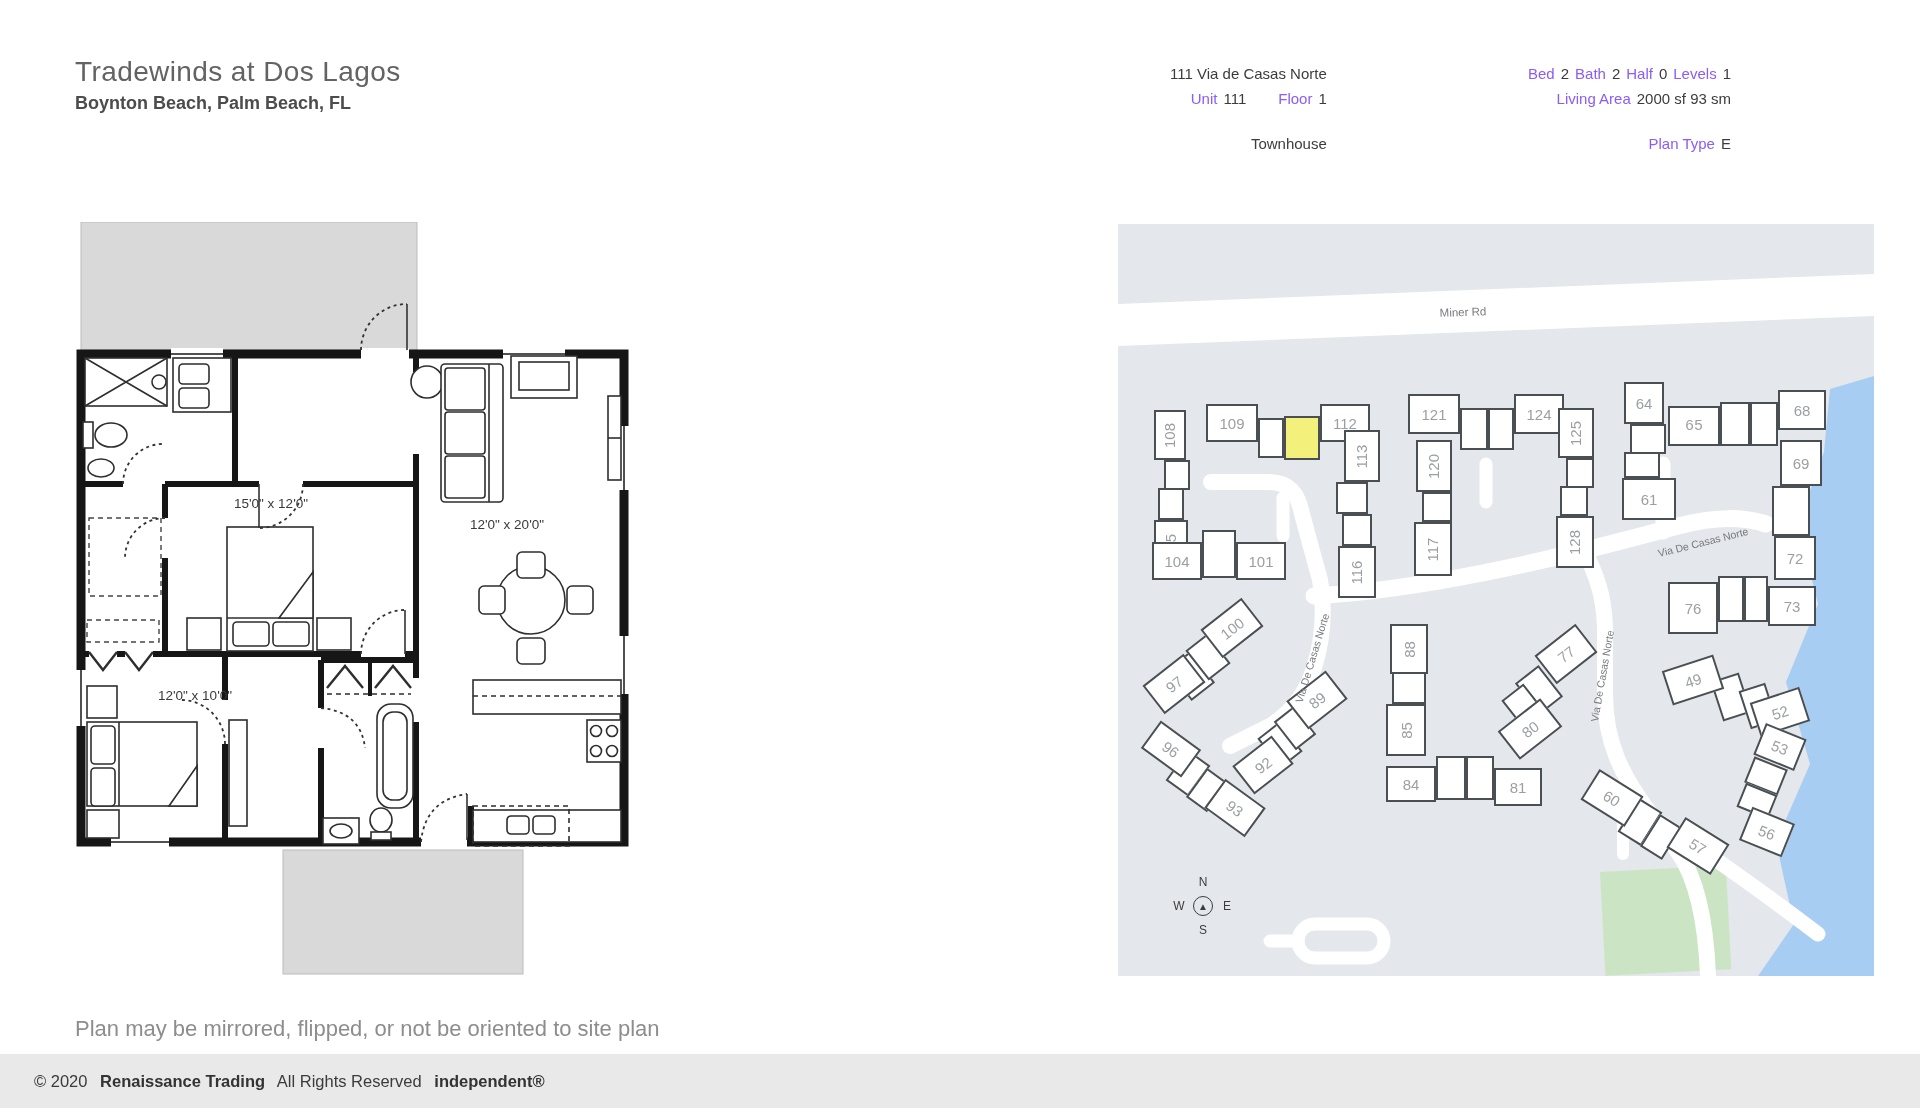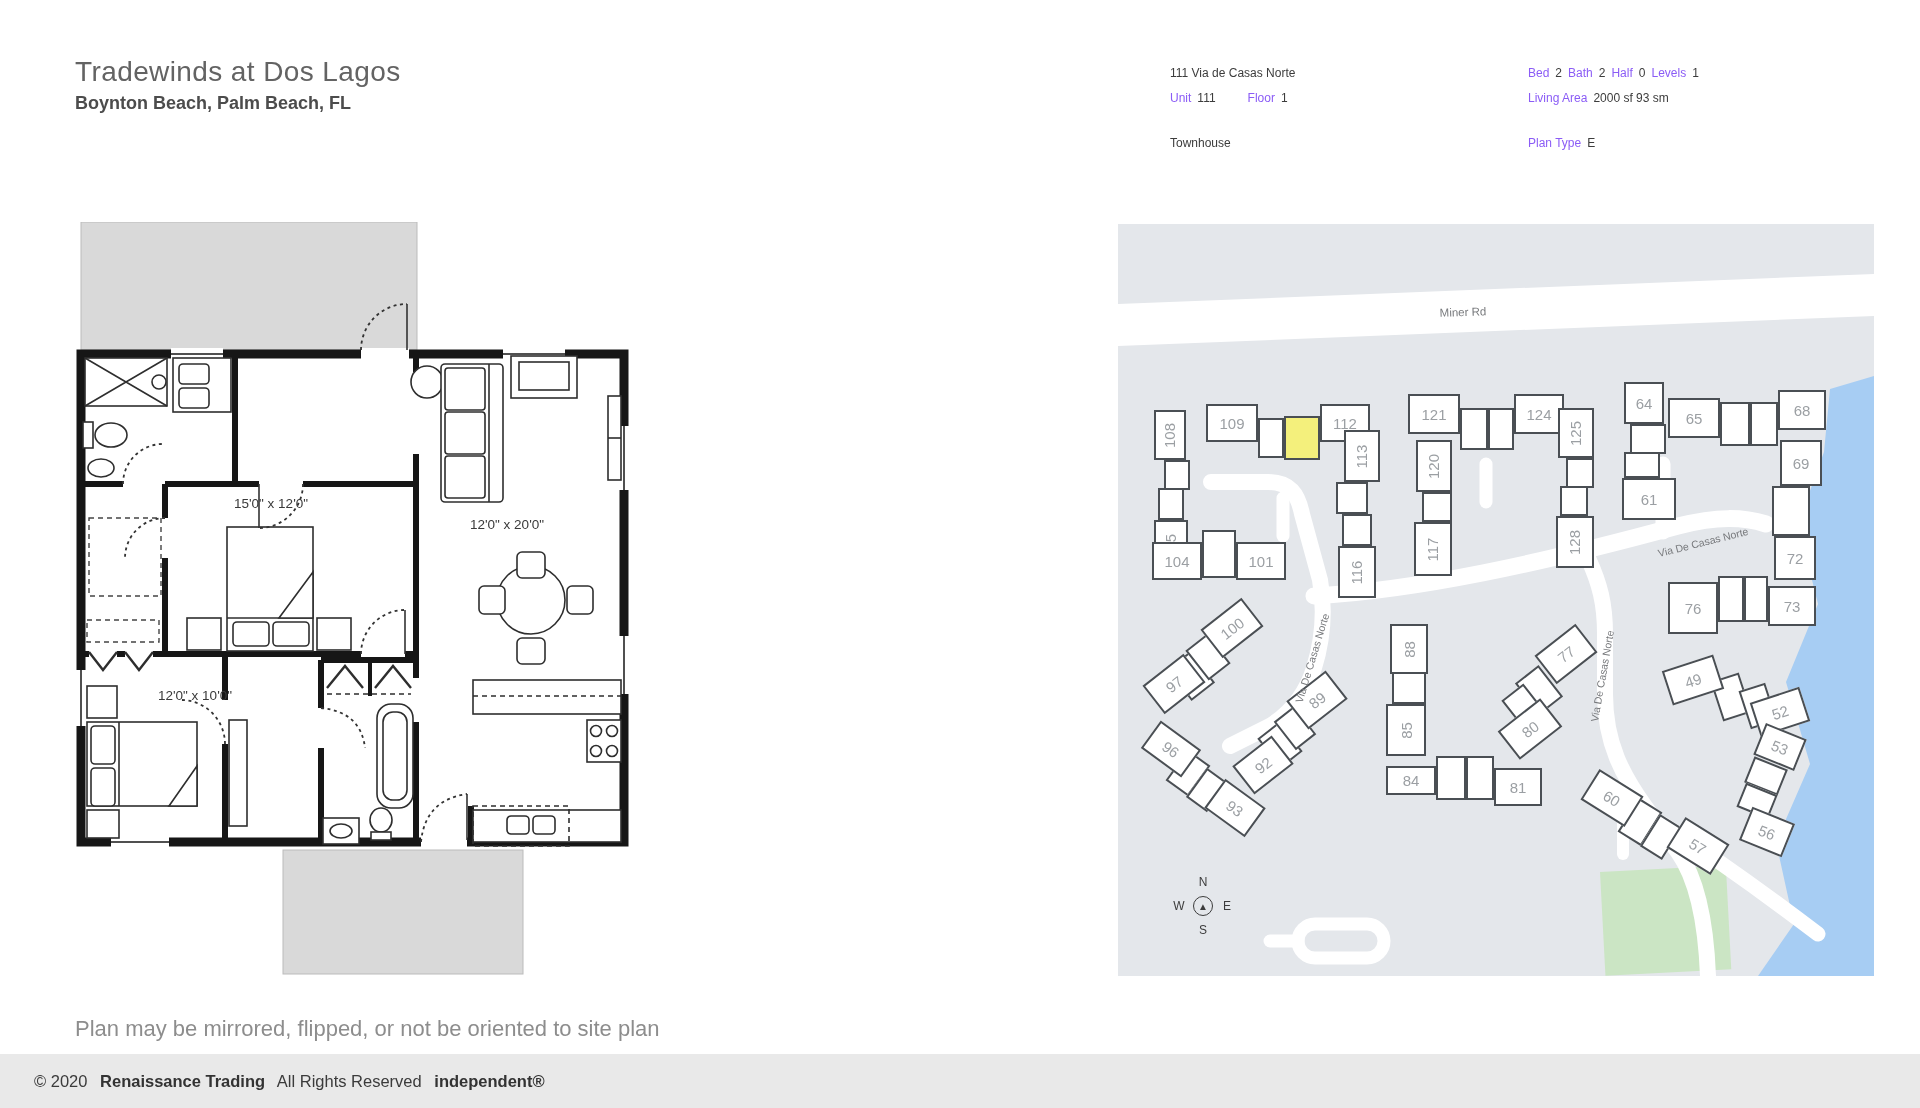--- a/index.html
+++ b/index.html
@@ -10,7 +10,7 @@
   #title-block{left:75px;top:56px;}
   #page-title{font-size:28px;font-weight:300;color:#636363;letter-spacing:.4px;}
   #page-subtitle{font-size:18px;font-weight:700;color:#4c4c4c;margin-top:5px;}
-  .info-col{font-size:12px;color:#3f3f3f;line-height:23px;}
+  .info-col{font-size:15px;color:#3f3f3f;line-height:23px;text-align:right;}
   .lbl{color:#8b5cf6;}
   .val{color:#3c3c3c;font-weight:500;}
   #address-block{left:1170px;top:62px;}

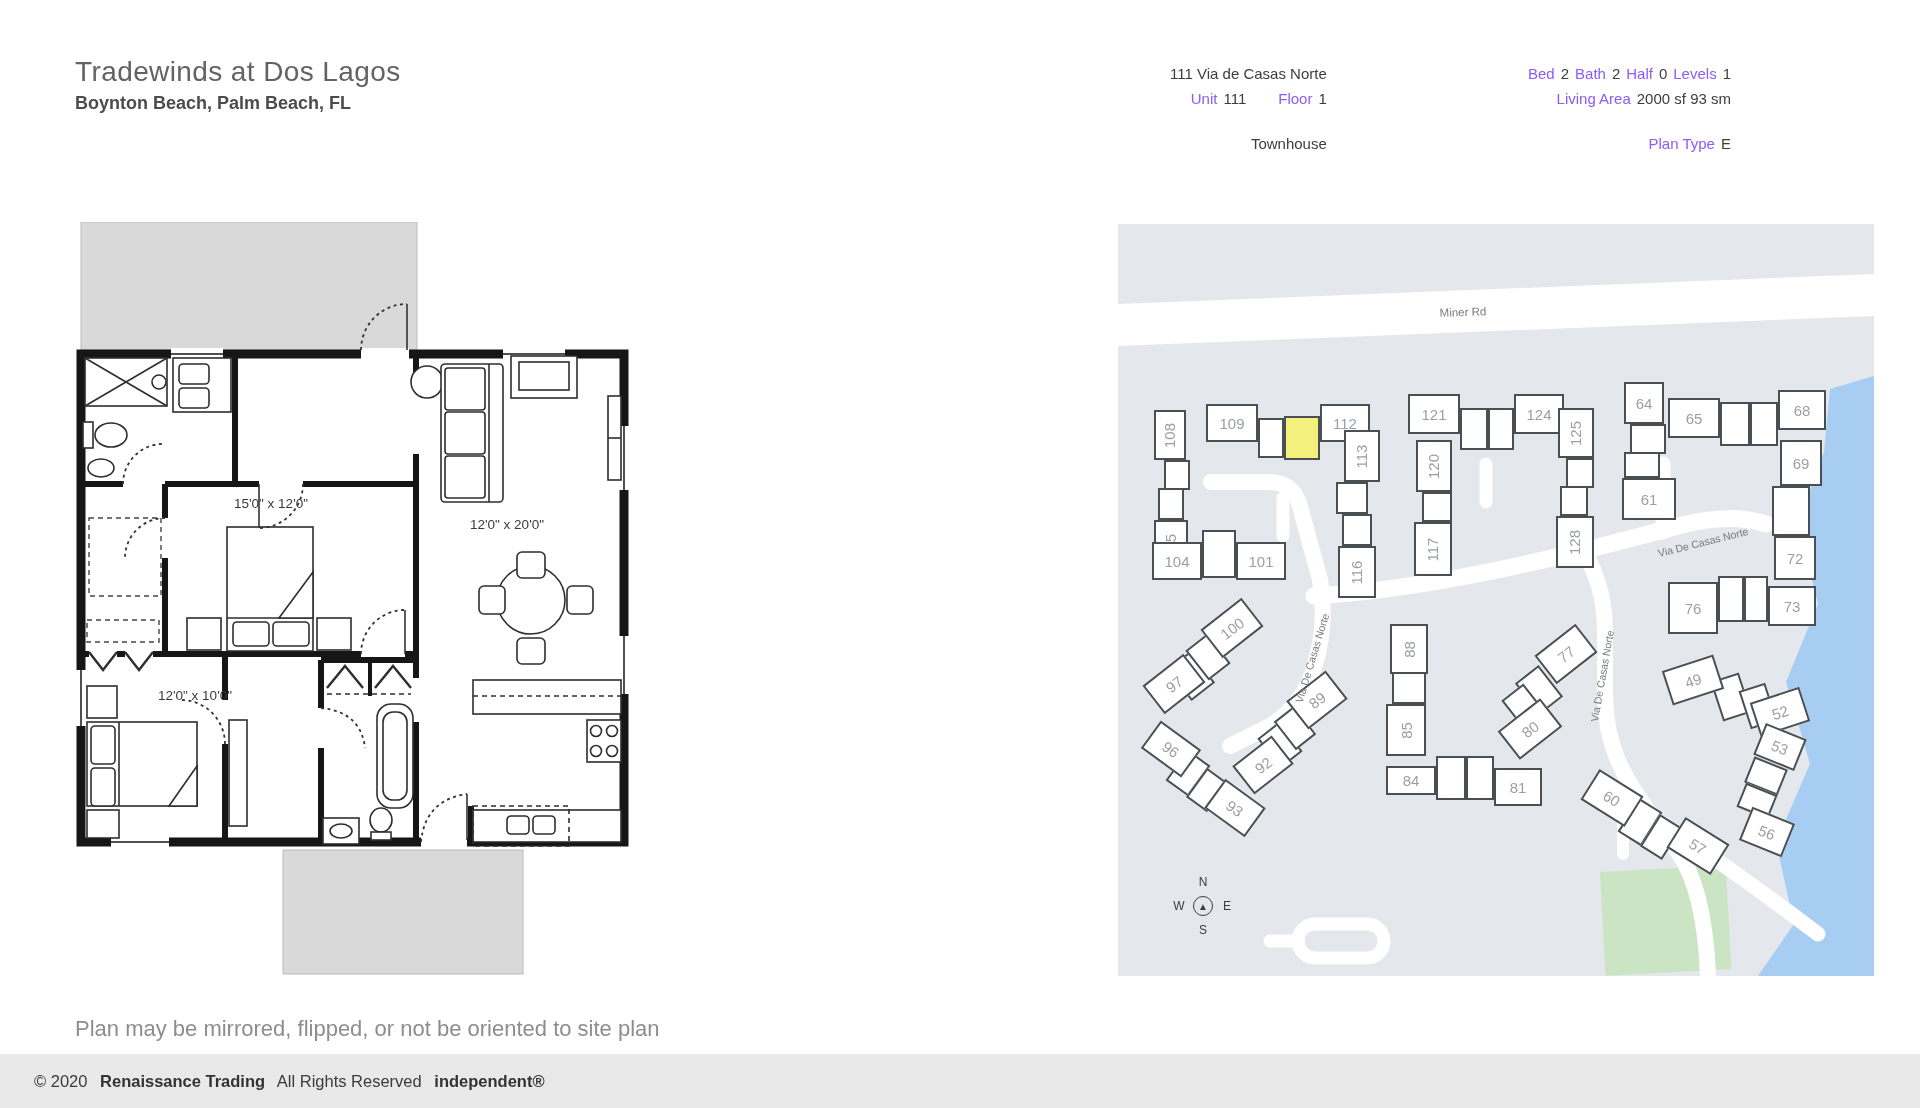--- a/index.html
+++ b/index.html
@@ -327,7 +327,7 @@
       <div class="bldg" style="left: 504px; top: 254px; width: 54px; height: 42px;">
         <span>61</span>
       </div>
-      <div class="bldg" style="left: 550px; top: 174px; width: 52px; height: 40px;">
+      <div class="bldg" style="left: 550px; top: 182px; width: 52px; height: 40px; font-family: Liberation Mono, monospace;">
         <span>65</span>
       </div>
       <div class="bldg" style="left: 660px; top: 166px; width: 48px; height: 40px;">

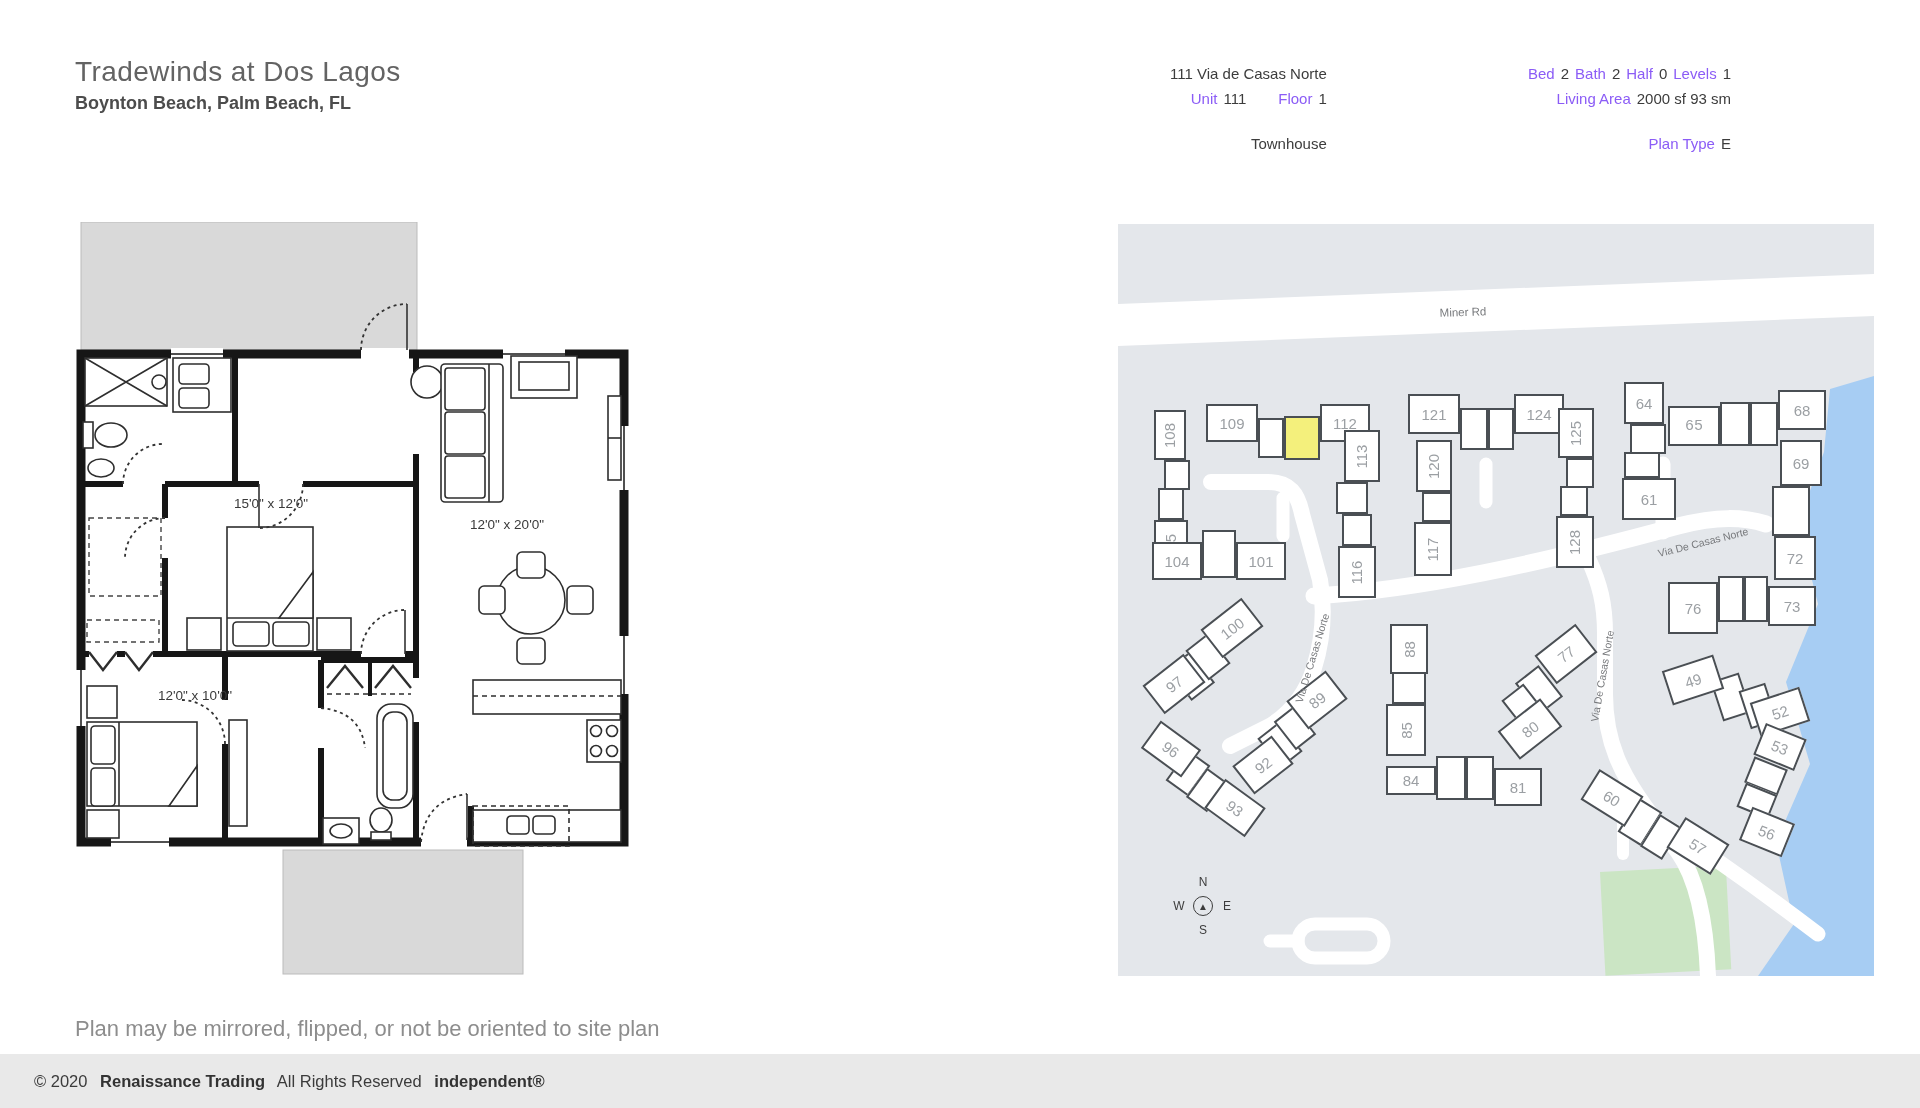--- a/index.html
+++ b/index.html
@@ -405,7 +405,7 @@
       <div class="bldg" style="left: 174px; top: 458px; width: 50px; height: 36px; transform: rotate(-38deg);">
         <span>89</span>
       </div>
-      <div class="bldg" style="left: 268px; top: 542px; width: 50px; height: 29px;">
+      <div class="bldg" style="left: 268px; top: 542px; width: 50px; height: 36px;">
         <span>84</span>
       </div>
       <div class="bldg" style="left: 376px; top: 544px; width: 48px; height: 38px;">

